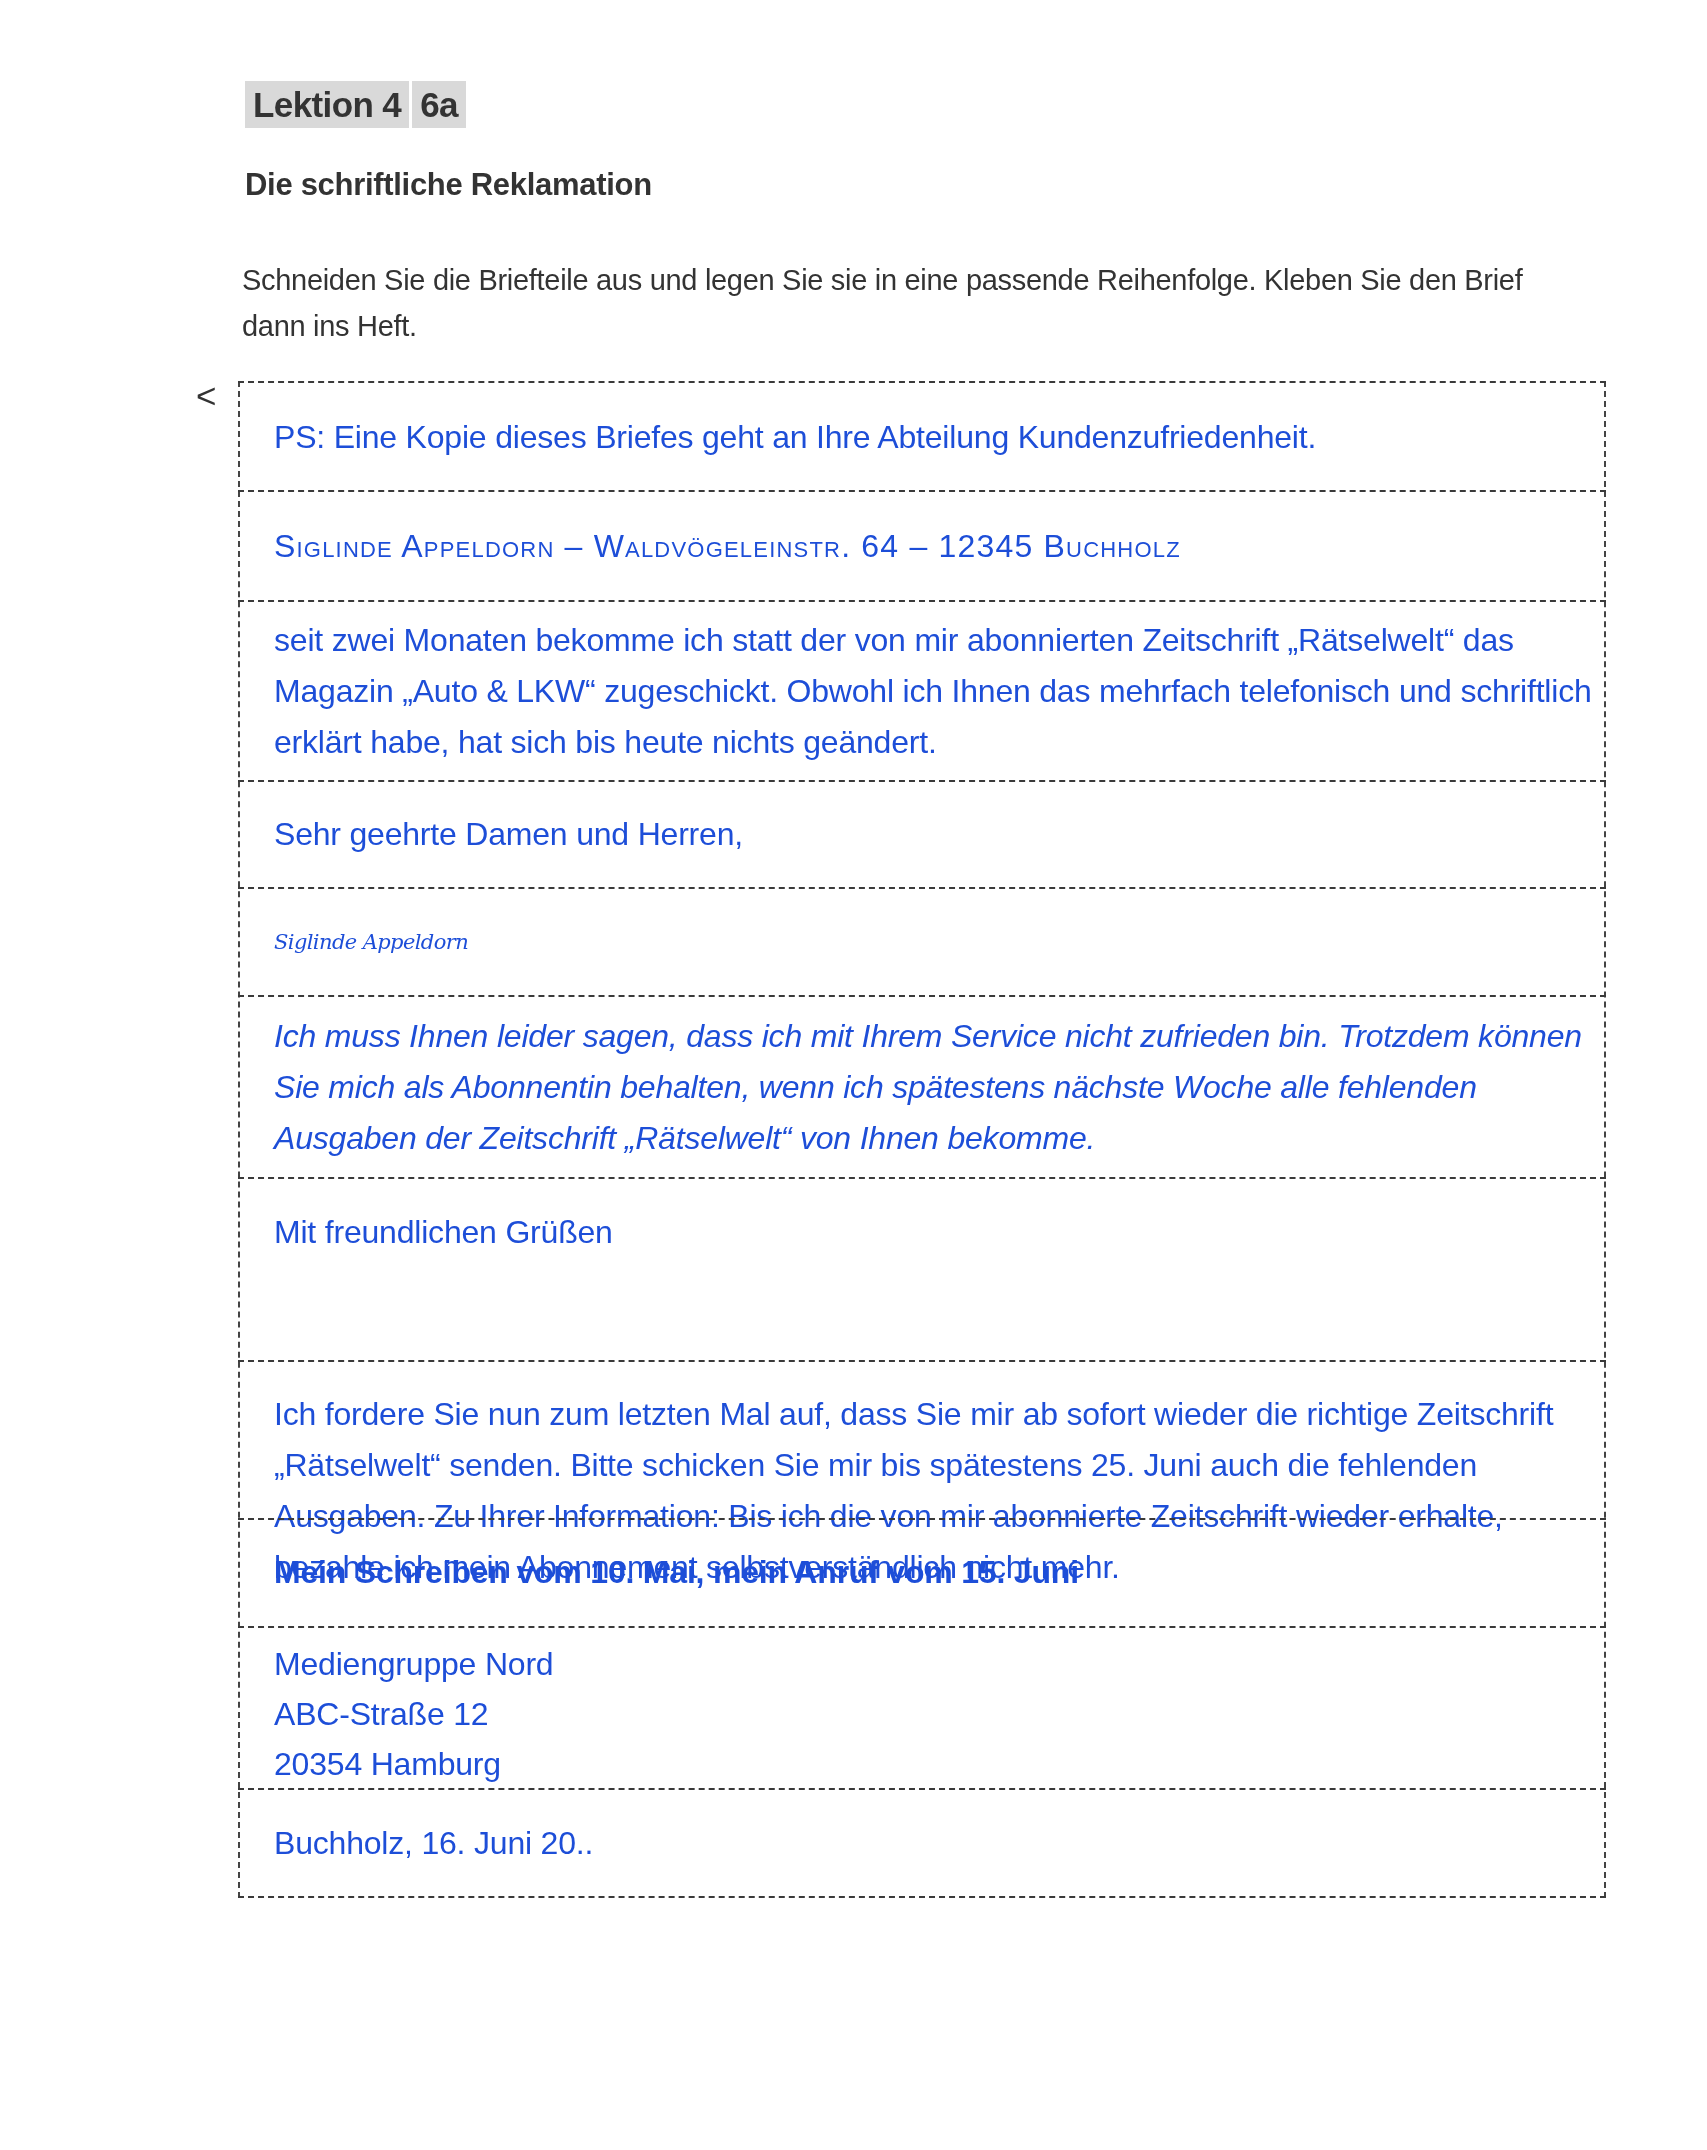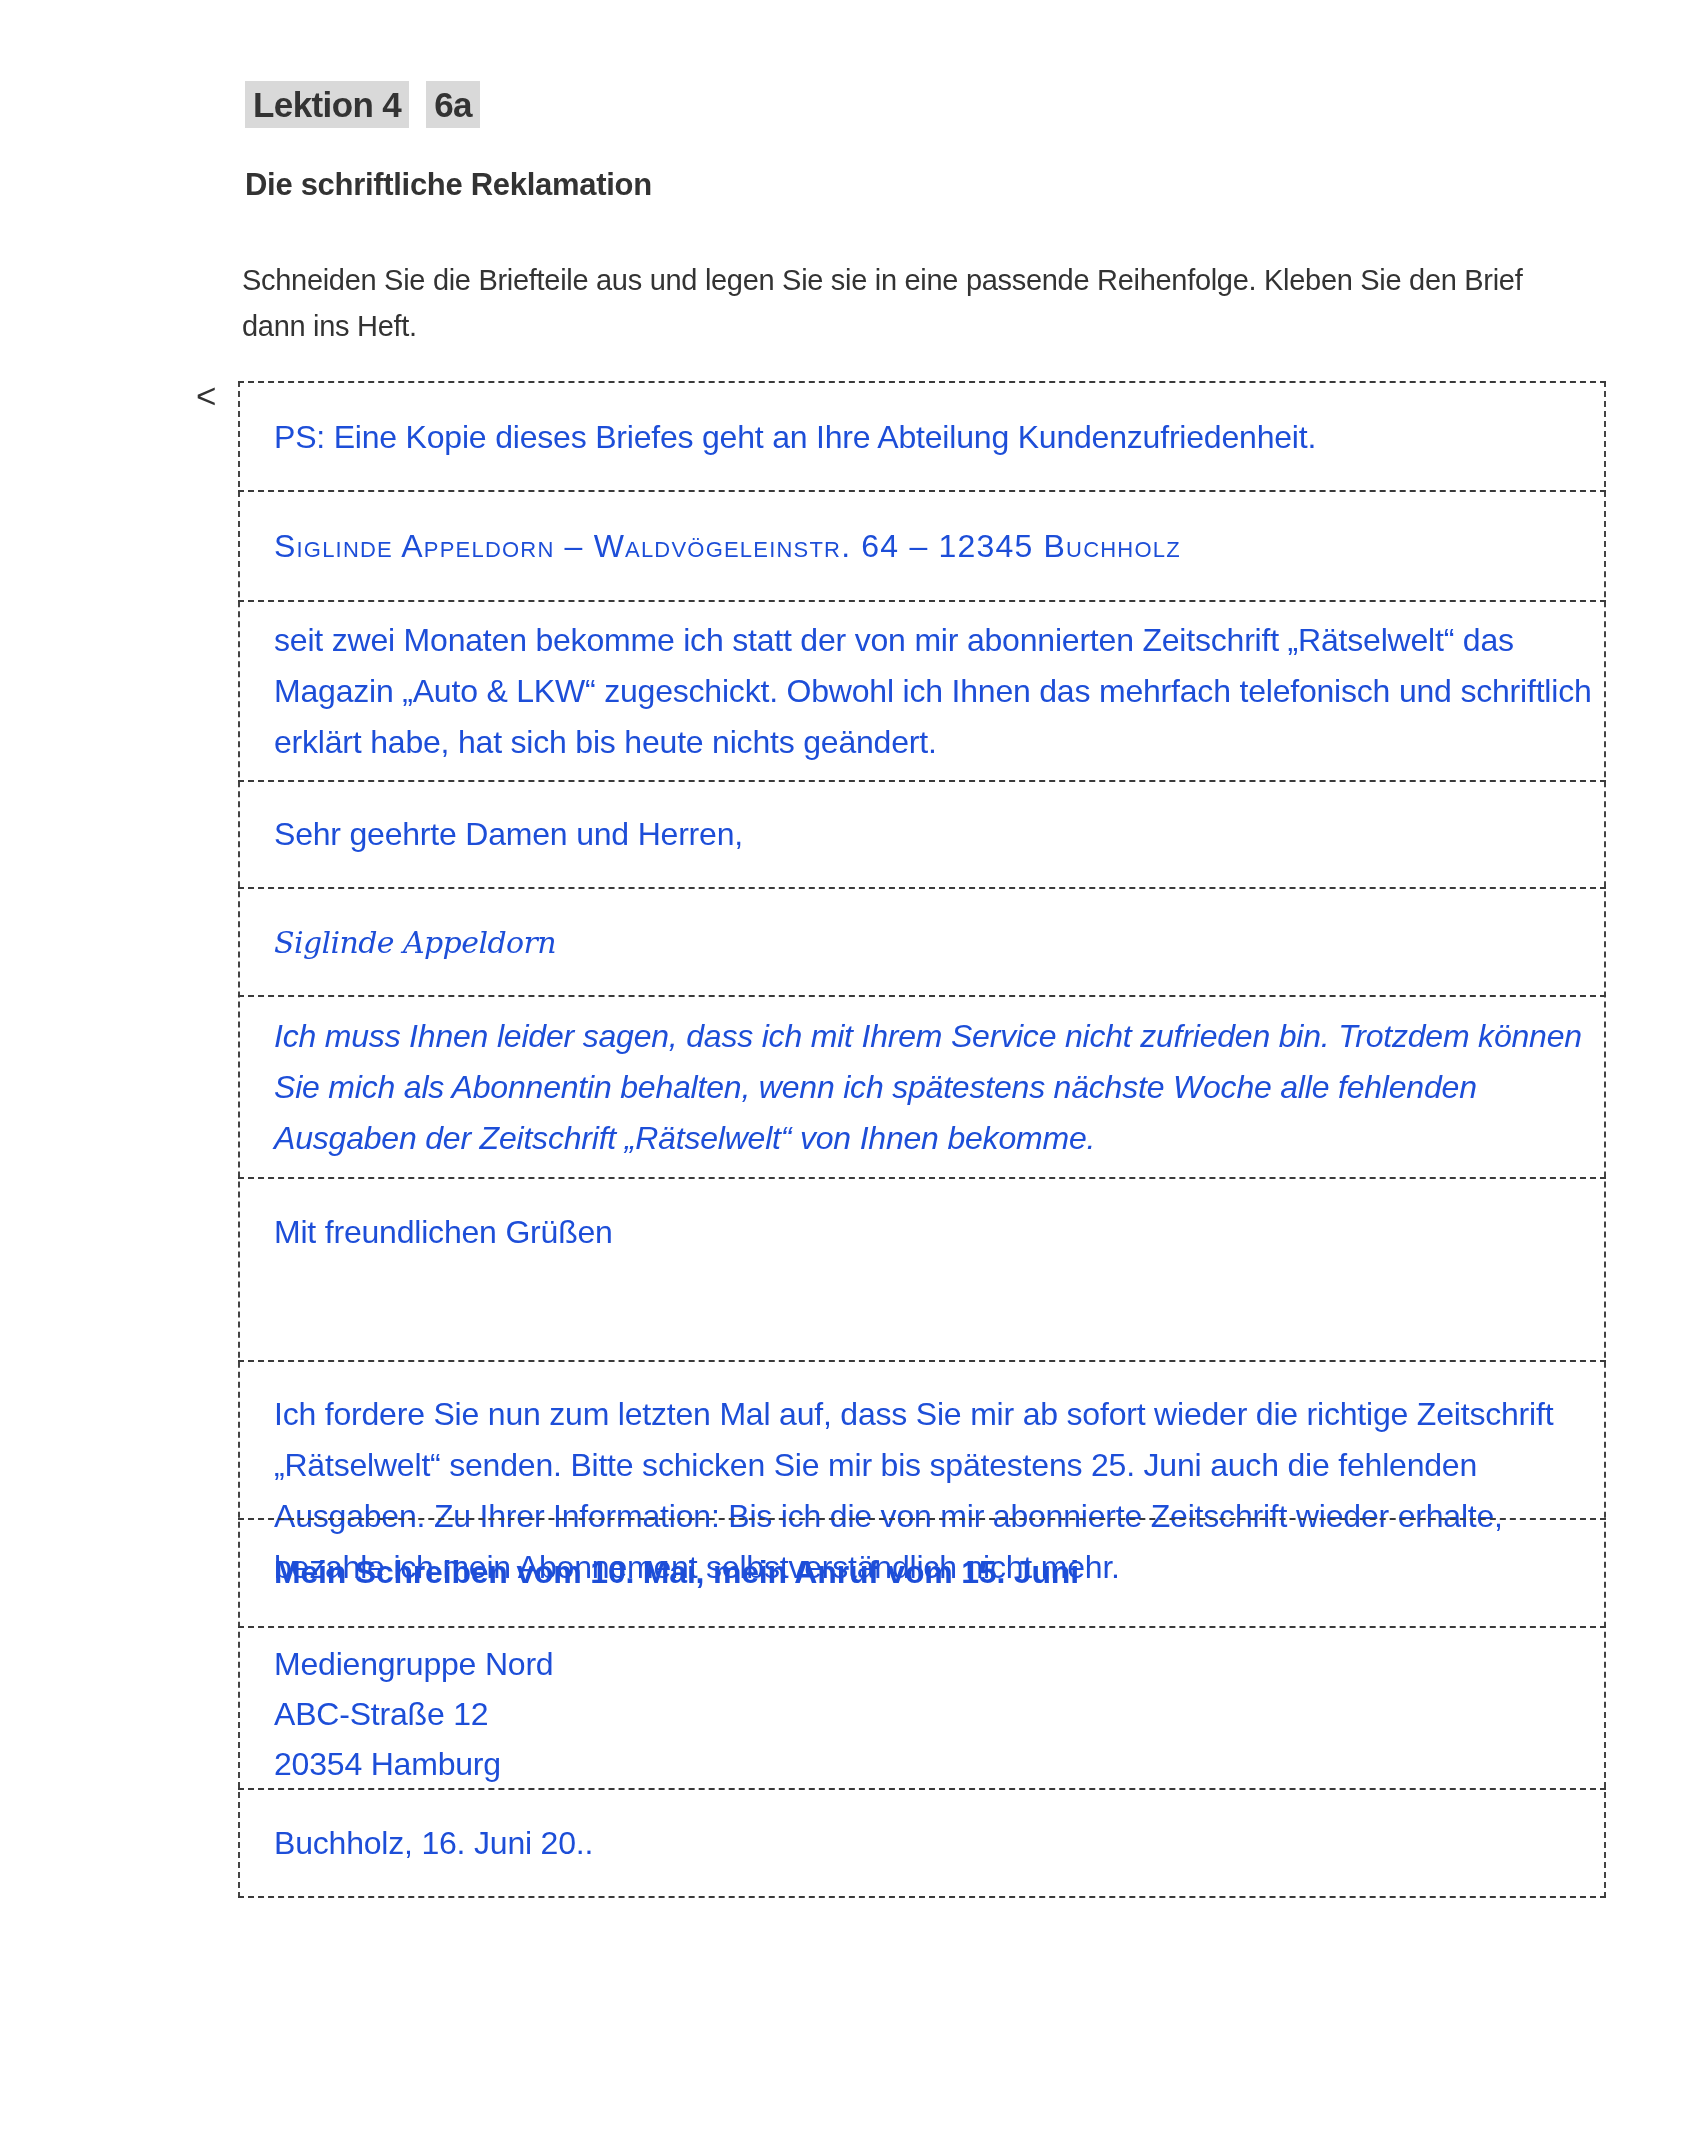--- a/index.html
+++ b/index.html
@@ -5,7 +5,7 @@
   html, body { margin: 0; padding: 0; background: #ffffff; }
   body { width: 1708px; height: 2151px; position: relative; overflow: hidden;
          font-family: "Liberation Sans", "DejaVu Sans", sans-serif; color: #2b2b2b; }
-  .lesson-tag { position: absolute; top: 81px; left: 245px; height: 47px; display: flex; gap: 17px; }
+  .lesson-tag { position: absolute; top: 81px; left: 245px; height: 47px; display: flex; gap: 3px; }
   .lesson-tag span { background: #d9d9d9; font-weight: bold; font-size: 35px; line-height: 47px;
                      padding: 0 8px; color: #333; letter-spacing: -0.6px; }
   .heading { position: absolute; top: 167px; left: 245px; font-size: 31px; font-weight: bold; color: #333; margin: 0; letter-spacing: -0.3px; }

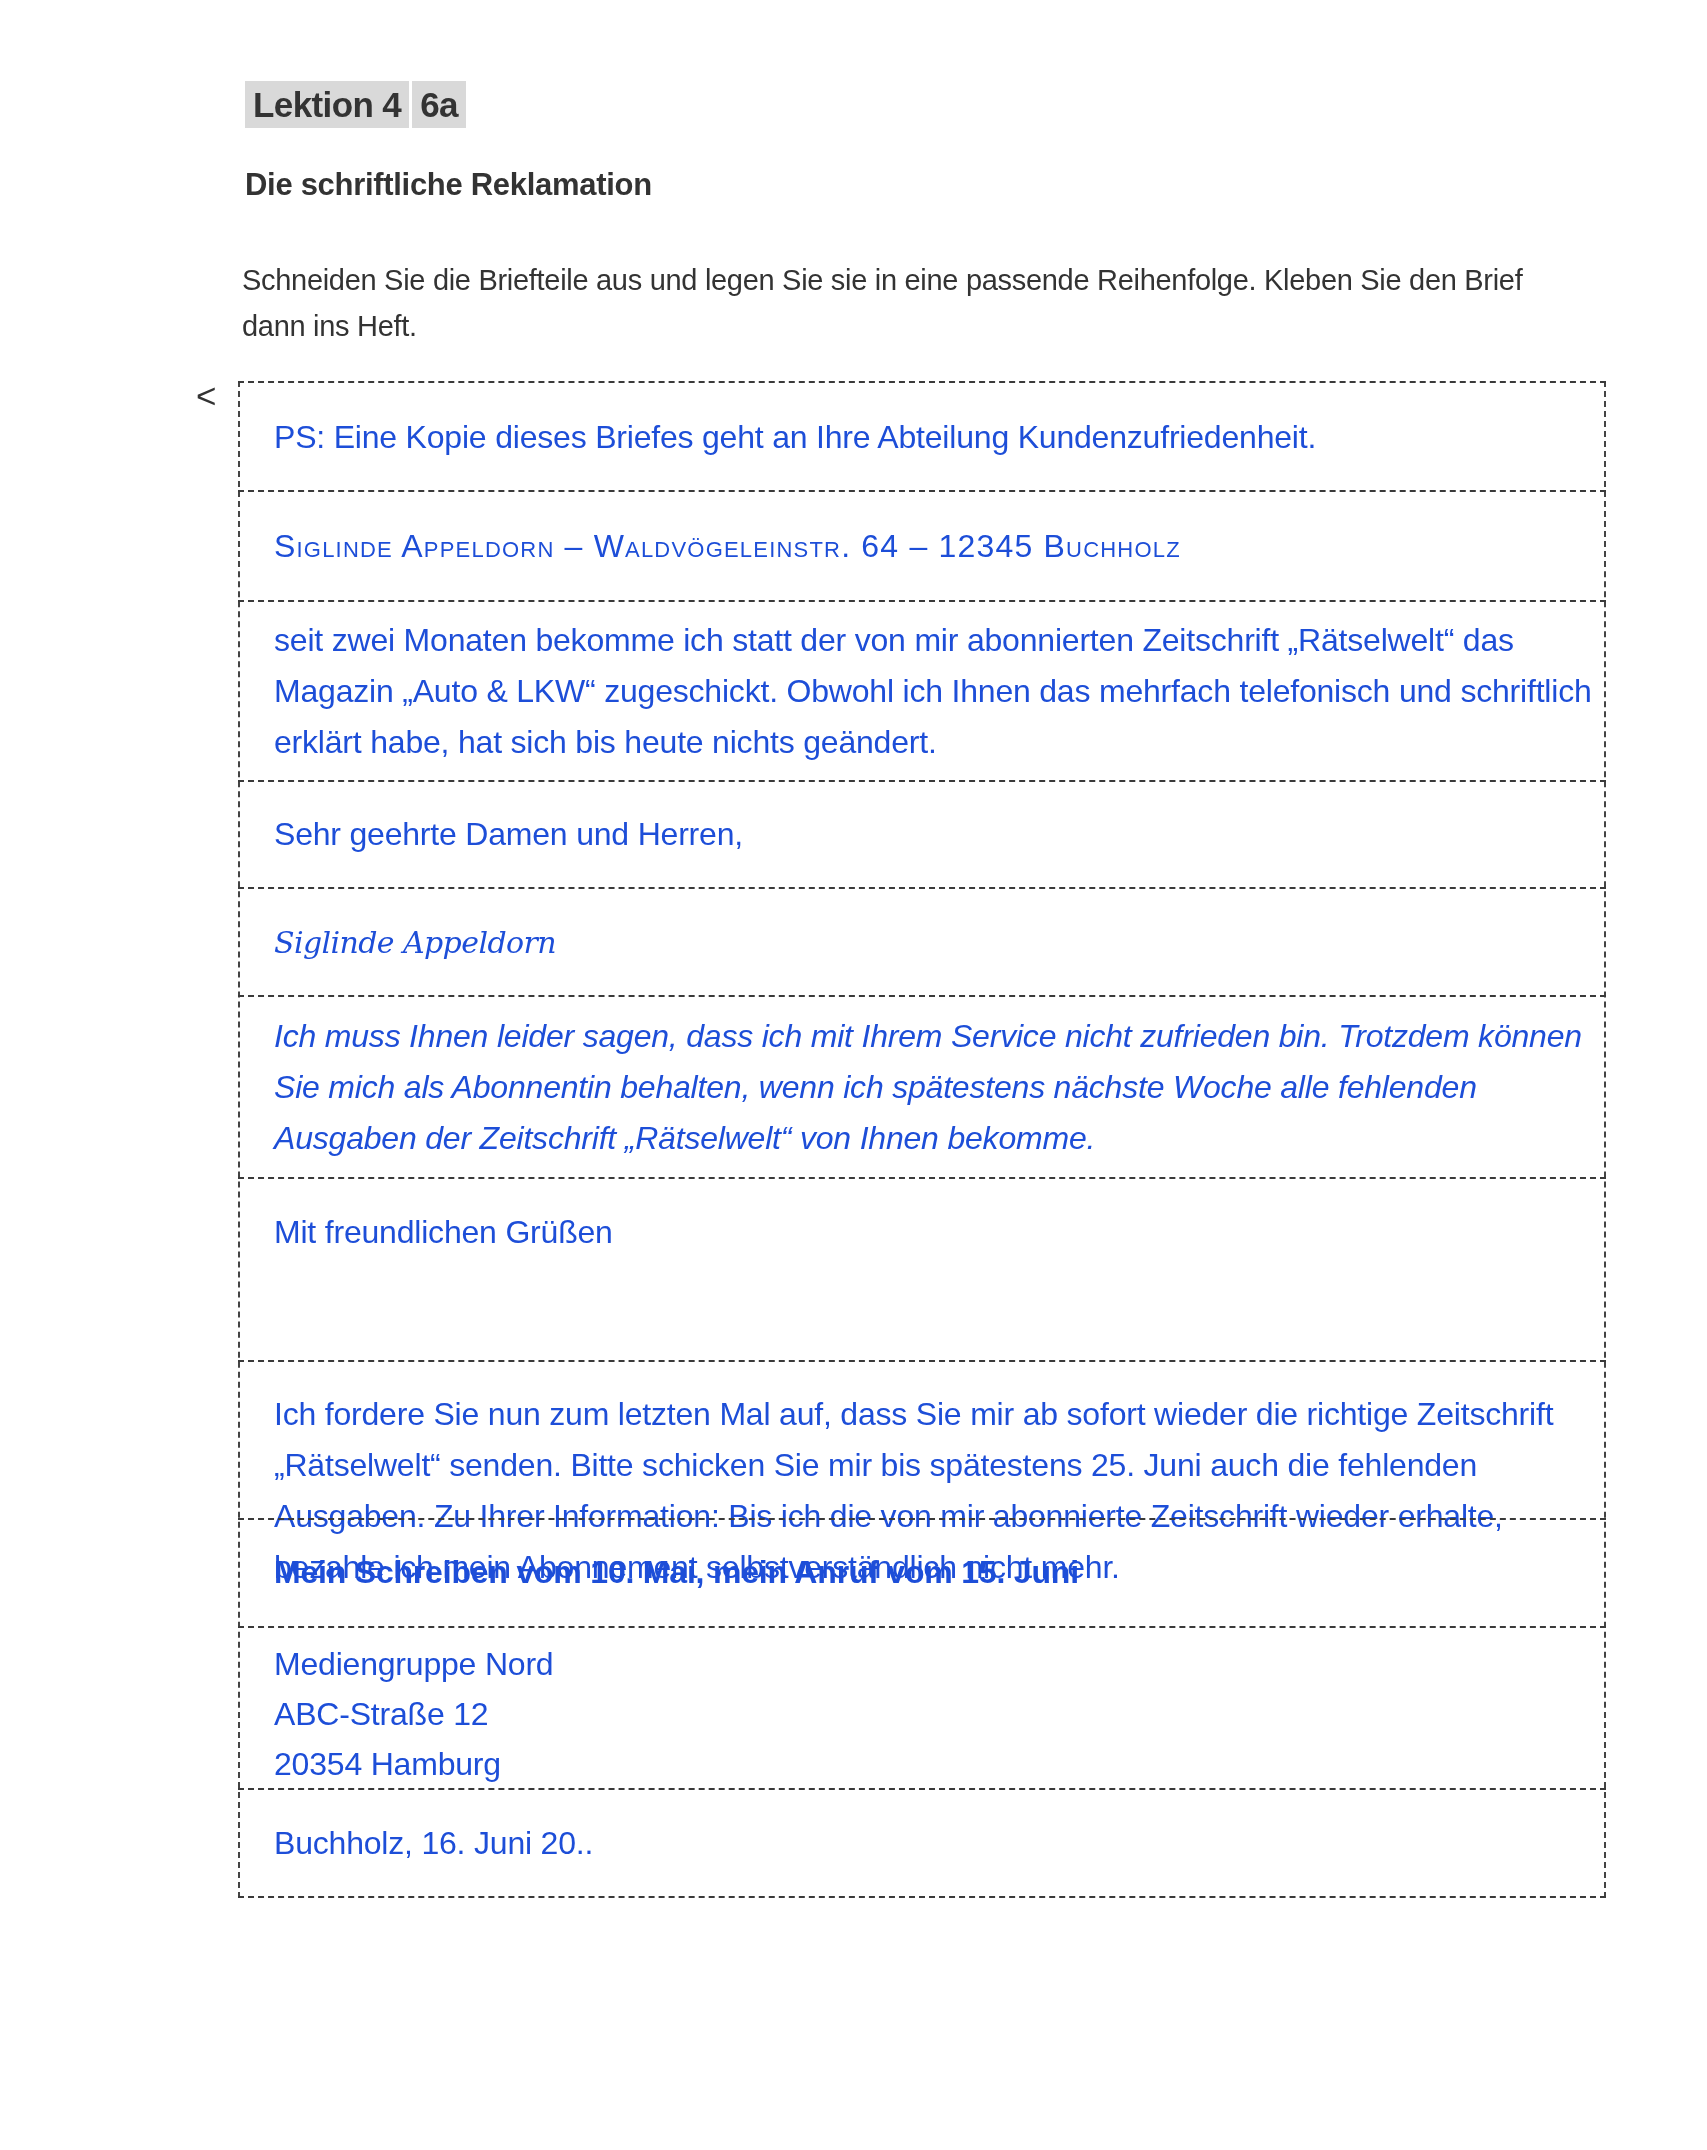--- a/index.html
+++ b/index.html
@@ -19,7 +19,7 @@
   .strip .text { font-size: 32px; line-height: 51px; color: #1d4ed8; letter-spacing: -0.2px; }
   .strip .text.smallcaps { font-variant: small-caps; letter-spacing: 1.2px; font-size: 32px; }
   .strip .text.bold { font-weight: bold; }
-  .strip .text.signature { font-family: "DejaVu Serif", serif; font-style: italic; font-size: 30px; letter-spacing: -0.6px; }
+  .strip .text.signature { font-family: "DejaVu Serif", serif; font-style: italic; font-size: 21px; letter-spacing: -0.6px; }
   .strip .text.multiline { white-space: pre-line; margin-top: 10px; }
 </style>
 </head>

